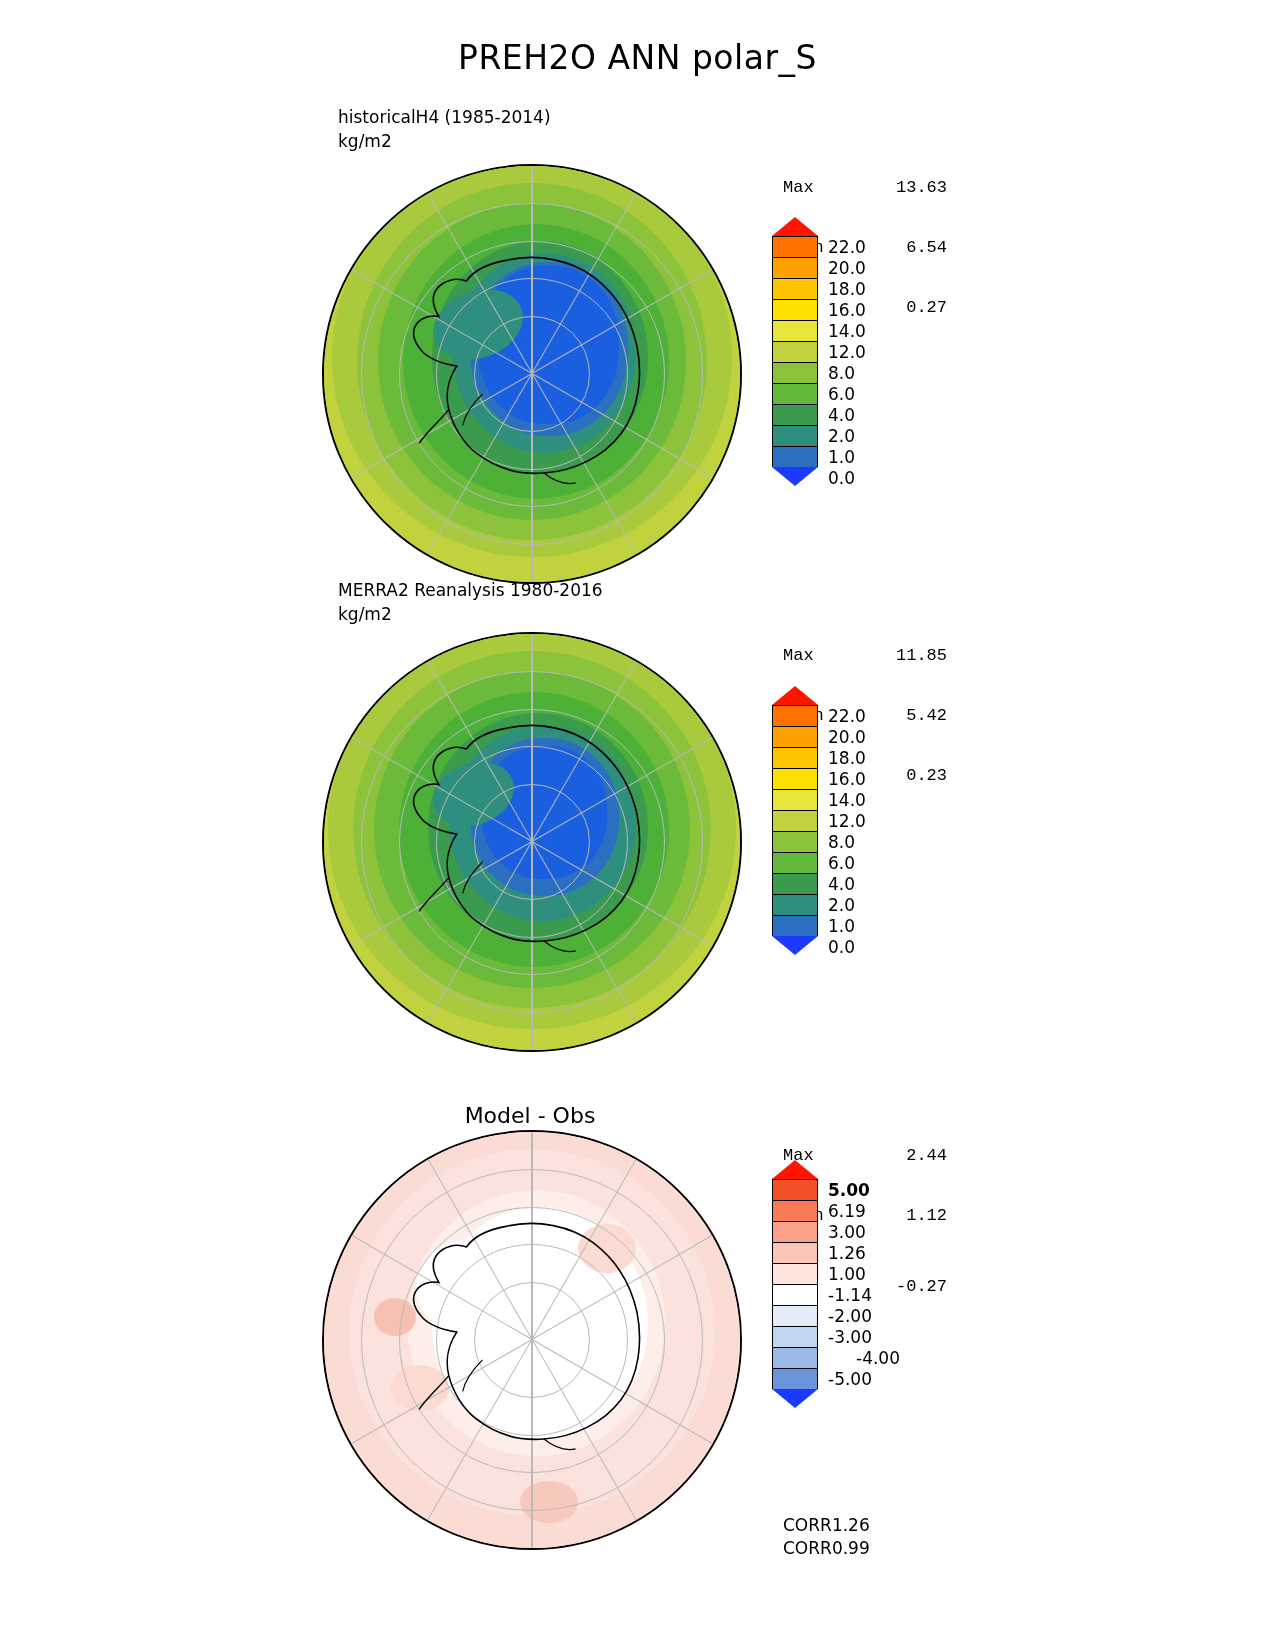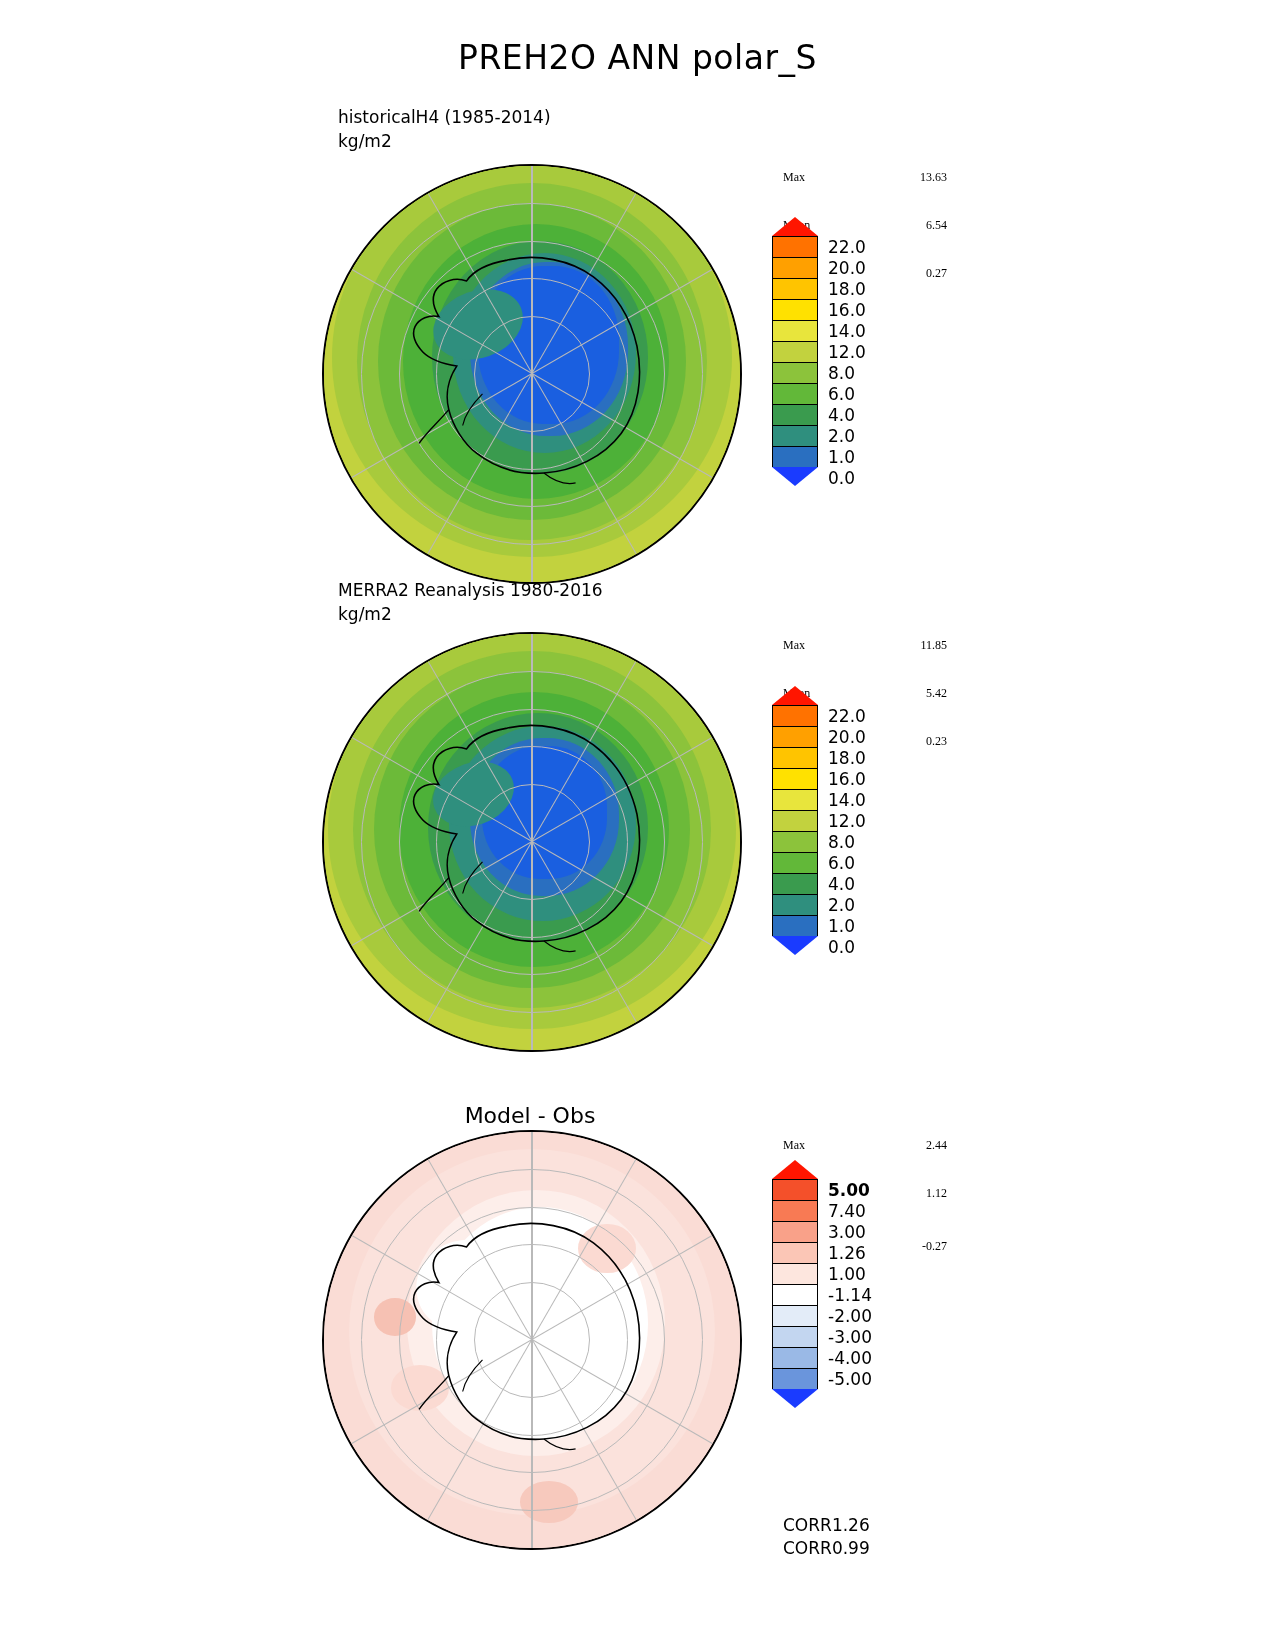--- a/index.html
+++ b/index.html
@@ -18,8 +18,8 @@
   .panel-title.centered{width:560px;text-align:center;font-size:22px;}
 
   .stats{
-    position:absolute;font-size:12px;white-space:pre;
-    font-family:Liberation Serif, serif;
+    position:absolute;font-size:17px;white-space:pre;
+    font-family:Liberation Mono, monospace;
   }
   .stats .row{display:flex;}
   .stats .lbl{width:82px;display:inline-block;}

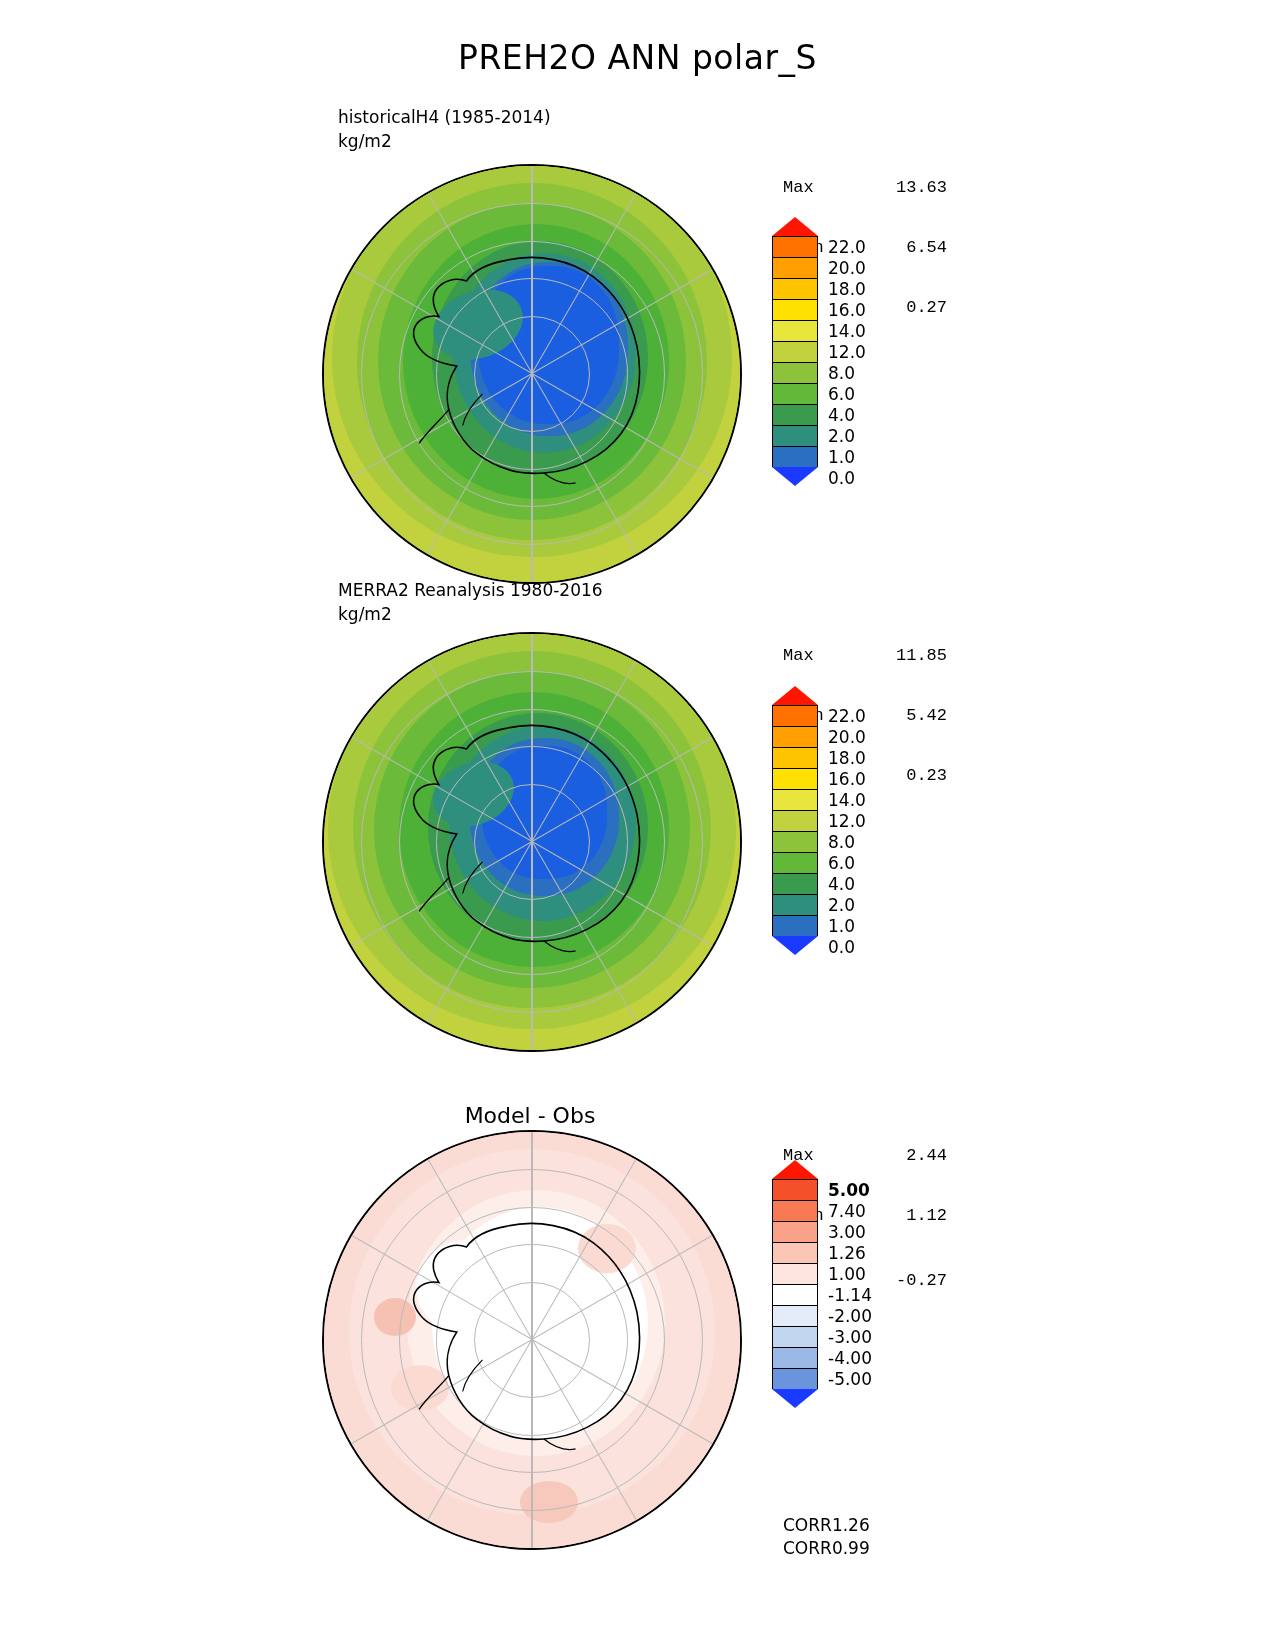--- a/index.html
+++ b/index.html
@@ -267,7 +267,7 @@
   </div>
   <div style="position:absolute;left:772px;top:1160px;">
     <div class="cbl" style="top:30px;font-weight:bold;">5.00</div>
-    <div class="cbl" style="top:51px;">7.40</div>
+    <div class="cbl" style="top:51px;">6.19</div>
     <div class="cbl" style="top:72px;">3.00</div>
     <div class="cbl" style="top:93px;">1.26</div>
     <div class="cbl" style="top:114px;">1.00</div>

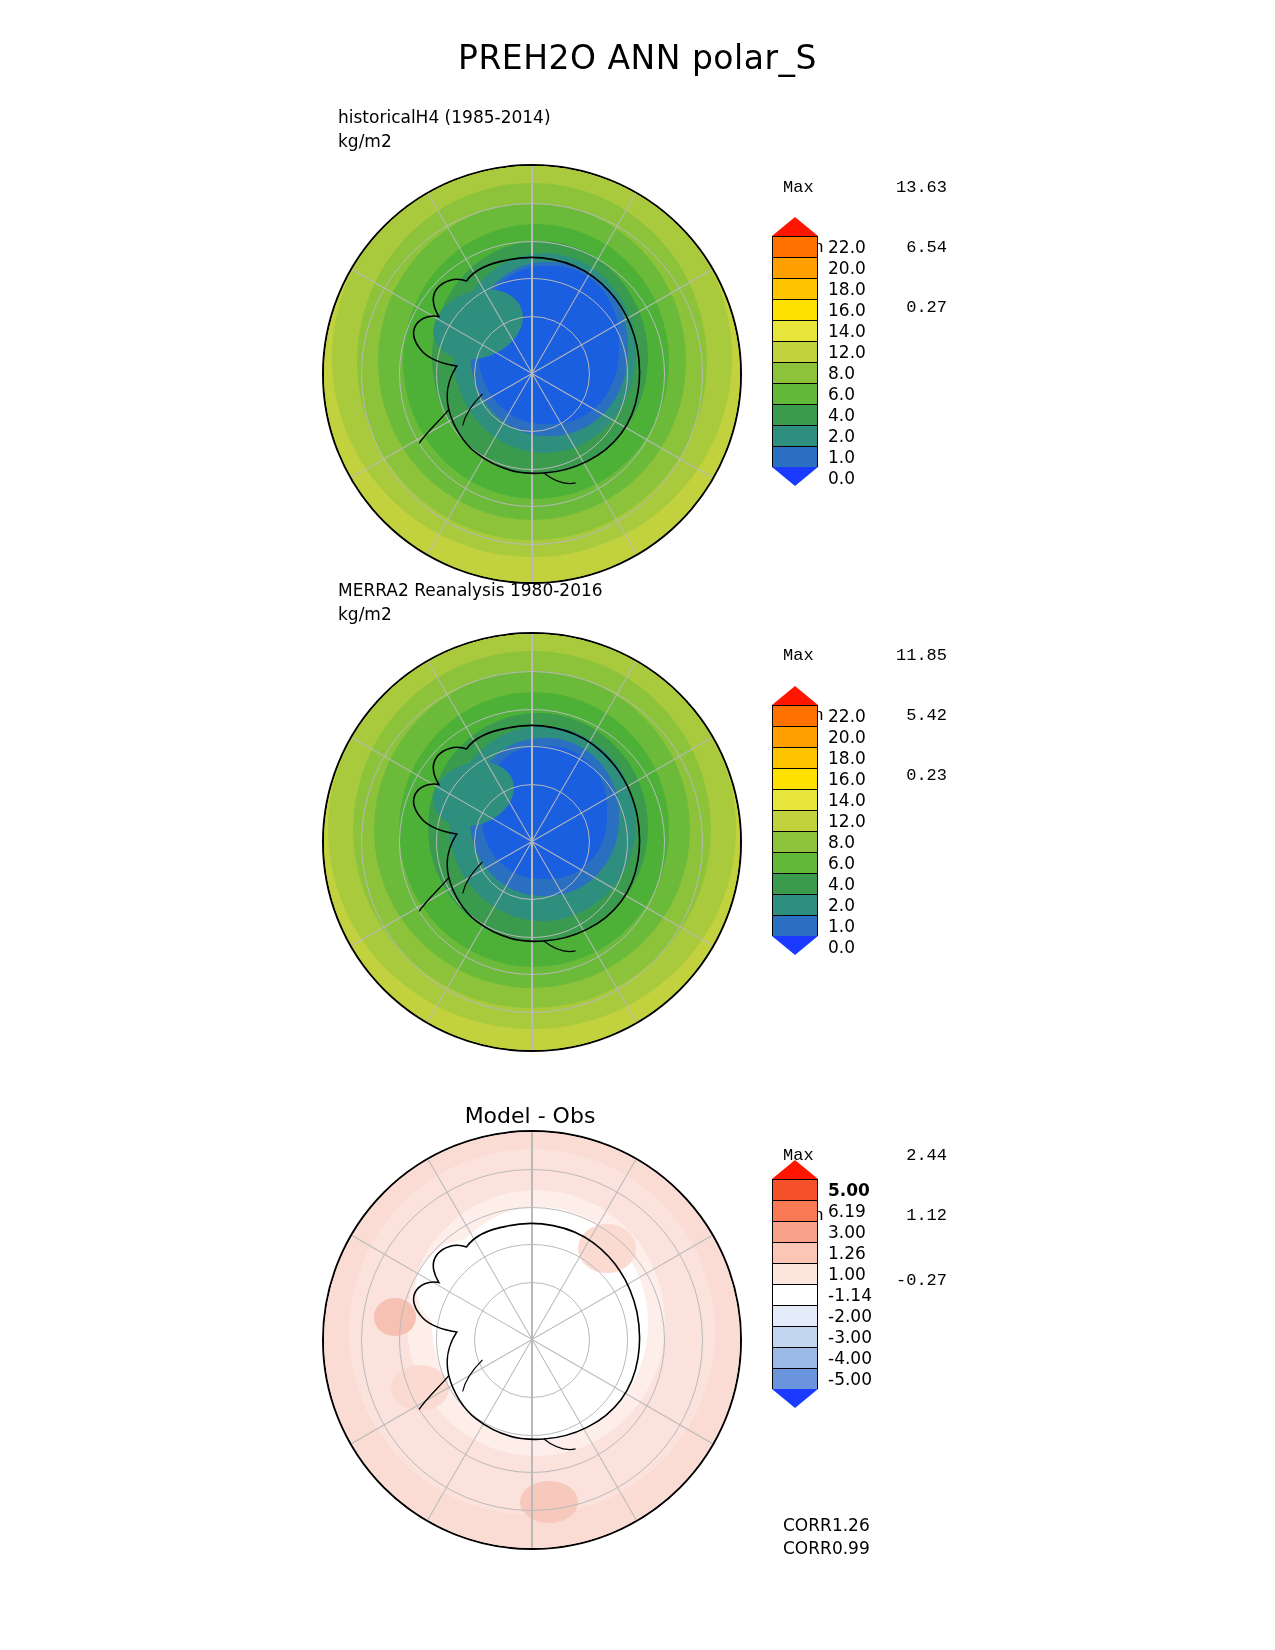--- a/index.html
+++ b/index.html
@@ -213,7 +213,7 @@
   <div class="stats" style="left:783px;top:1108px;">
     <div class="row"><span class="lbl">Max</span><span class="val">2.44</span></div>
     <div class="row" style="margin-top:3px;"><span class="lbl">Mean</span><span class="val">1.12</span></div>
-    <div class="row" style="margin-top:8px;"><span class="lbl">Min</span><span class="val">-0.27</span></div>
+    <div class="row" style="margin-top:14px;"><span class="lbl">Min</span><span class="val">-0.27</span></div>
   </div>
 
   <div class="map" style="left:322px;top:1130px;width:420px;height:420px;background:#fadcd5;">

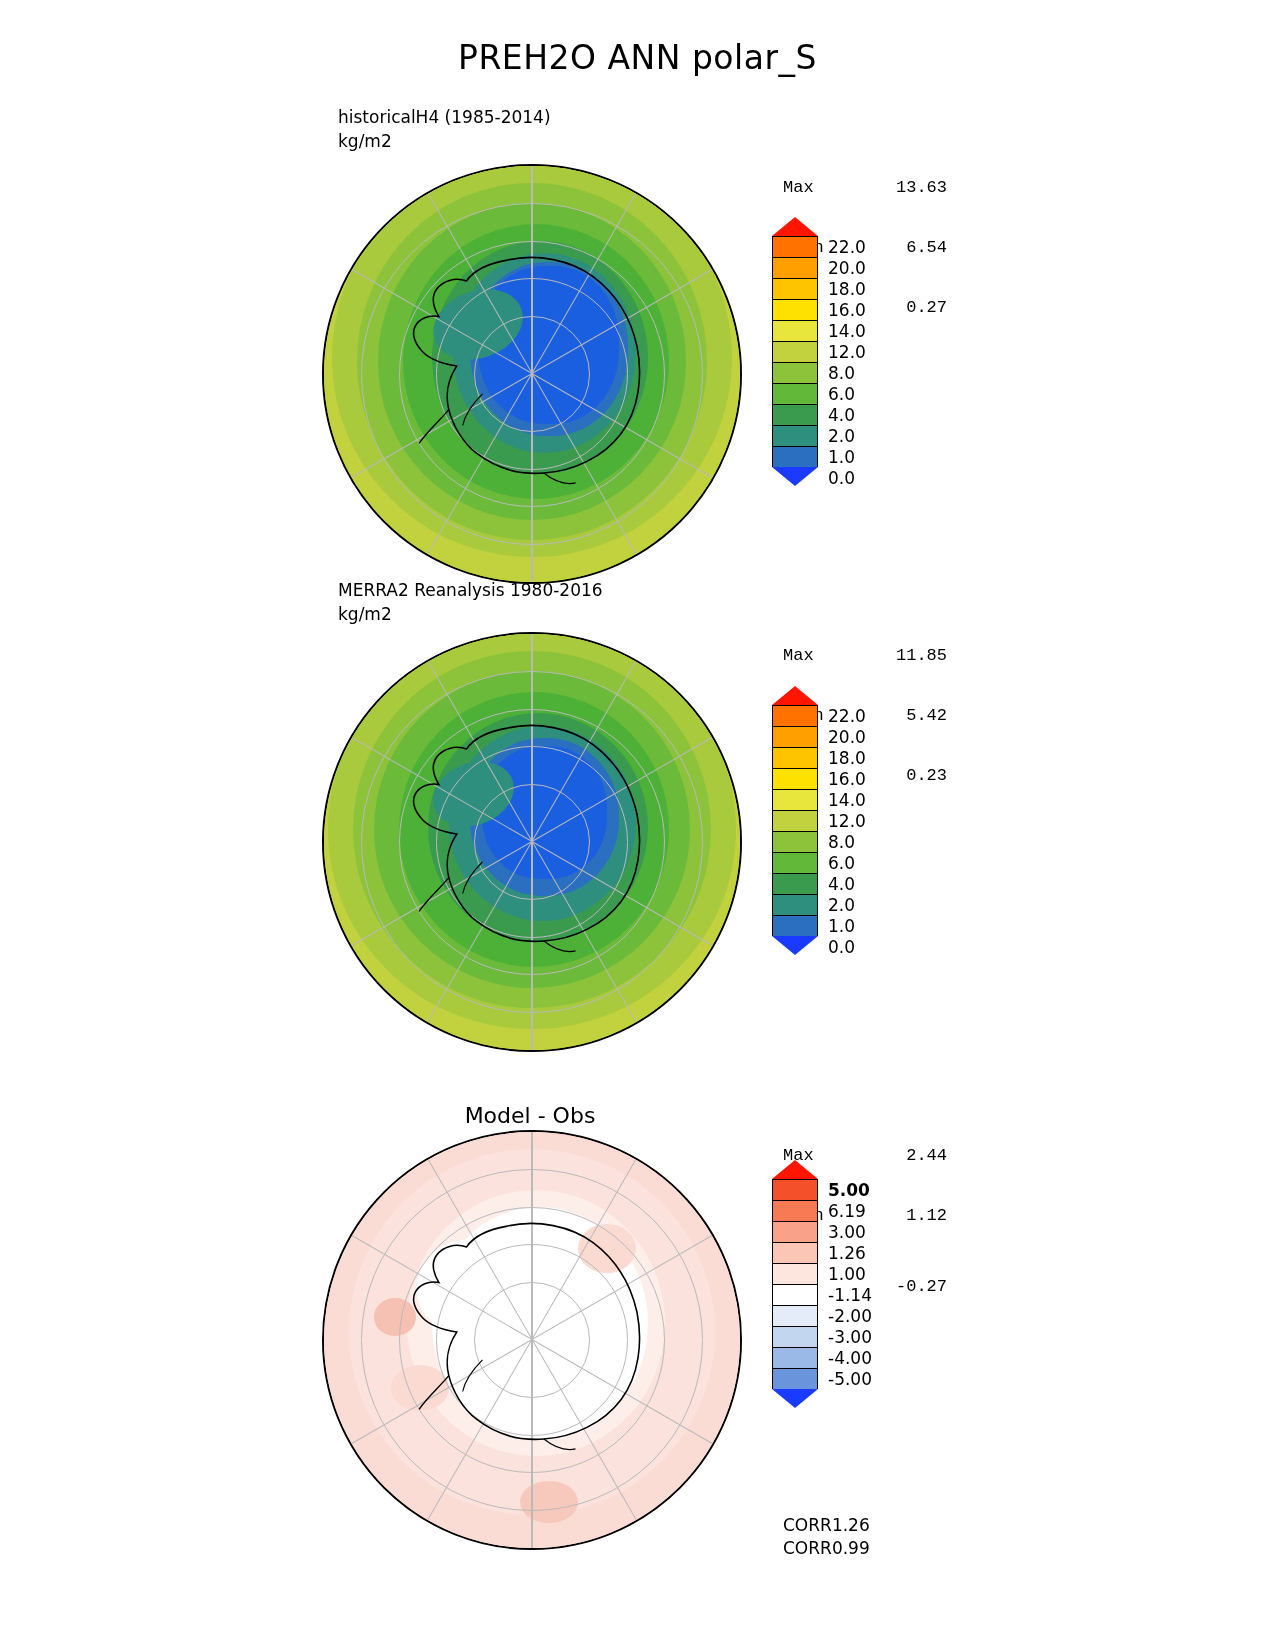--- a/index.html
+++ b/index.html
@@ -274,7 +274,7 @@
     <div class="cbl" style="top:135px;">-1.14</div>
     <div class="cbl" style="top:156px;">-2.00</div>
     <div class="cbl" style="top:177px;">-3.00</div>
-    <div class="cbl" style="top:198px;">-4.00</div>
+    <div class="cbl" style="top:198px;margin-left:28px;">-4.00</div>
     <div class="cbl" style="top:219px;">-5.00</div>
   </div>
 

